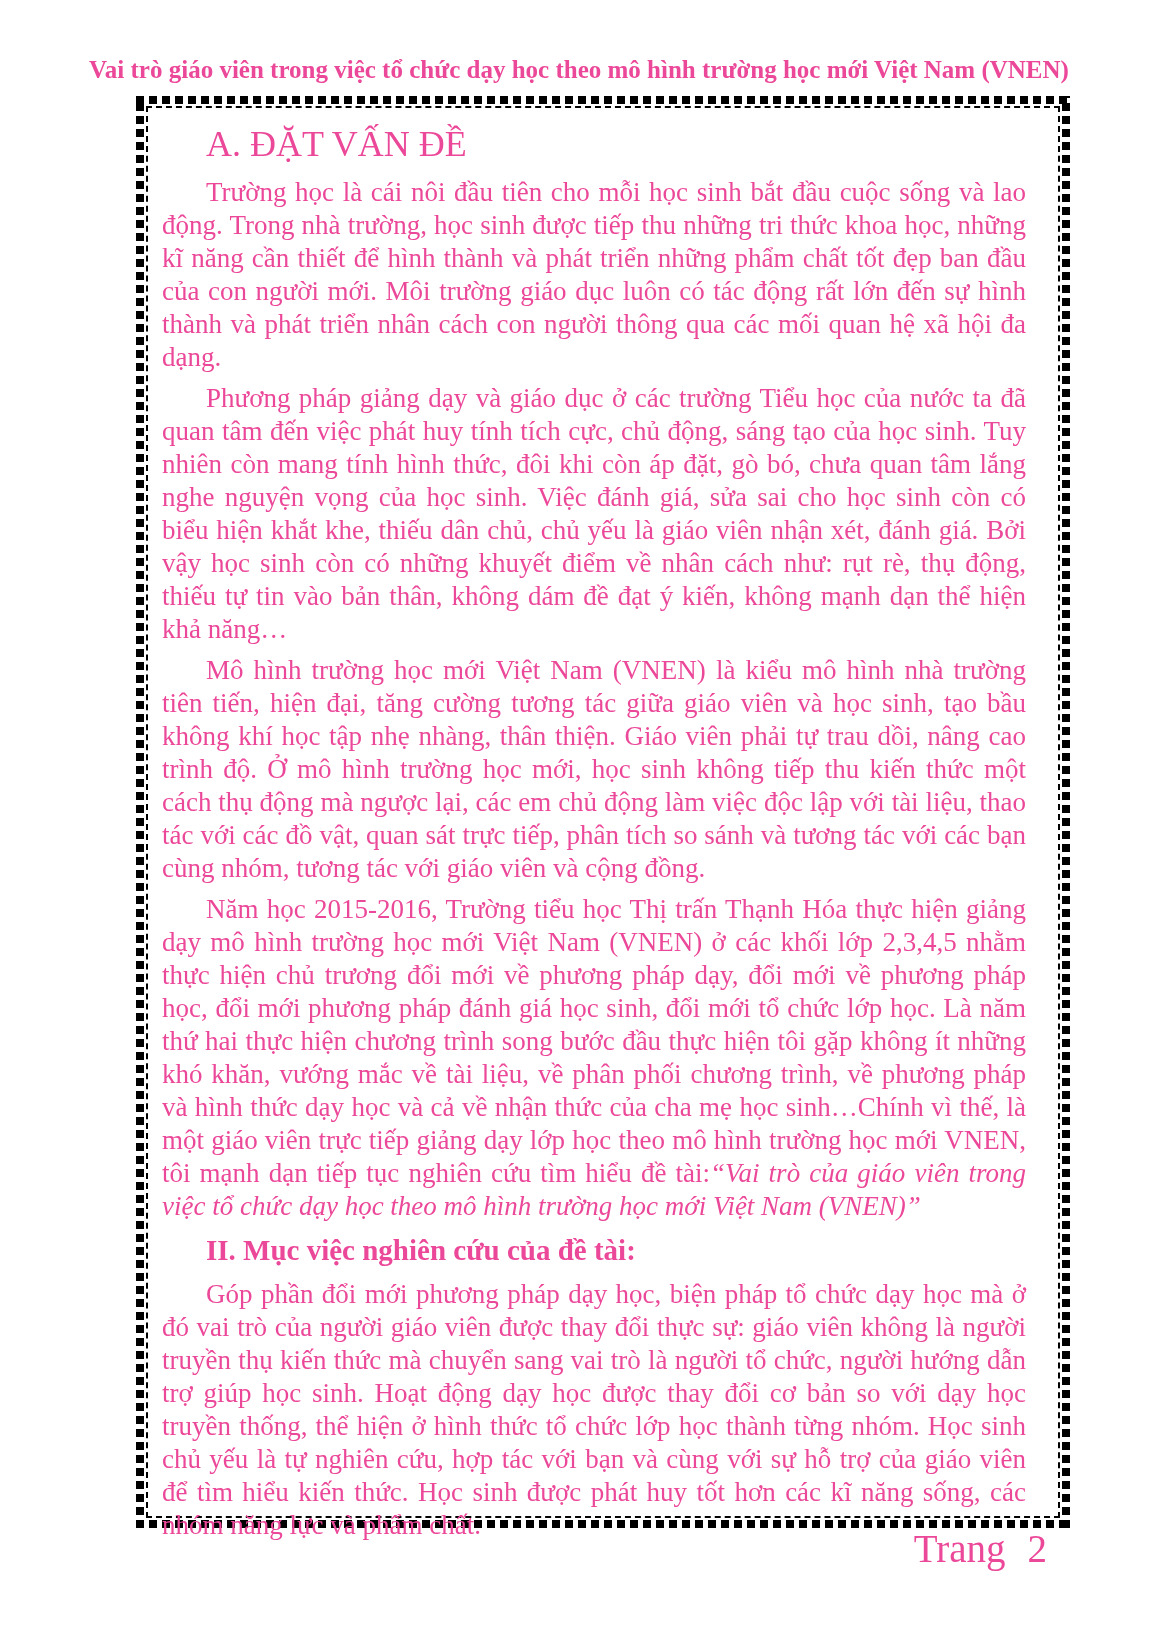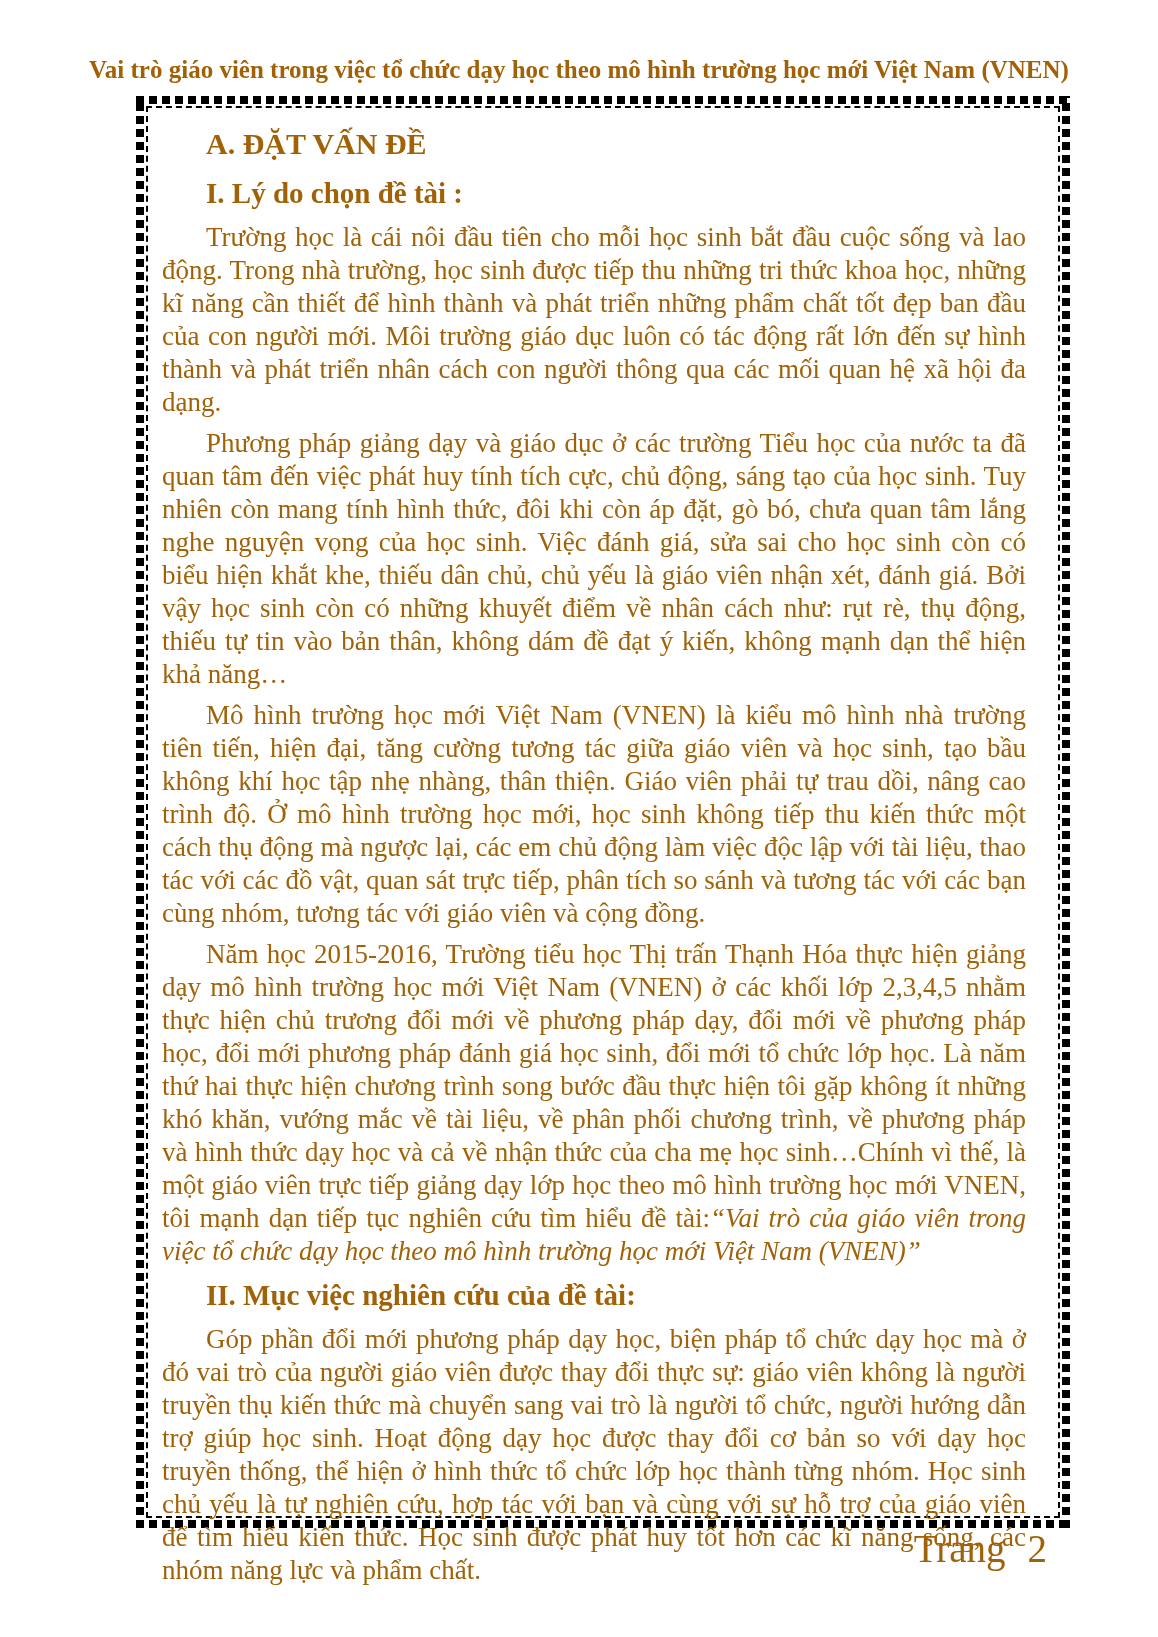--- a/index.html
+++ b/index.html
@@ -13,7 +13,7 @@
     height: 1637px;
     background: #ffffff;
     font-family: "Liberation Serif", "DejaVu Serif", serif;
-    color: #a16207;
+    color: #ec4899;
     overflow: hidden;
   }
   .page-header {

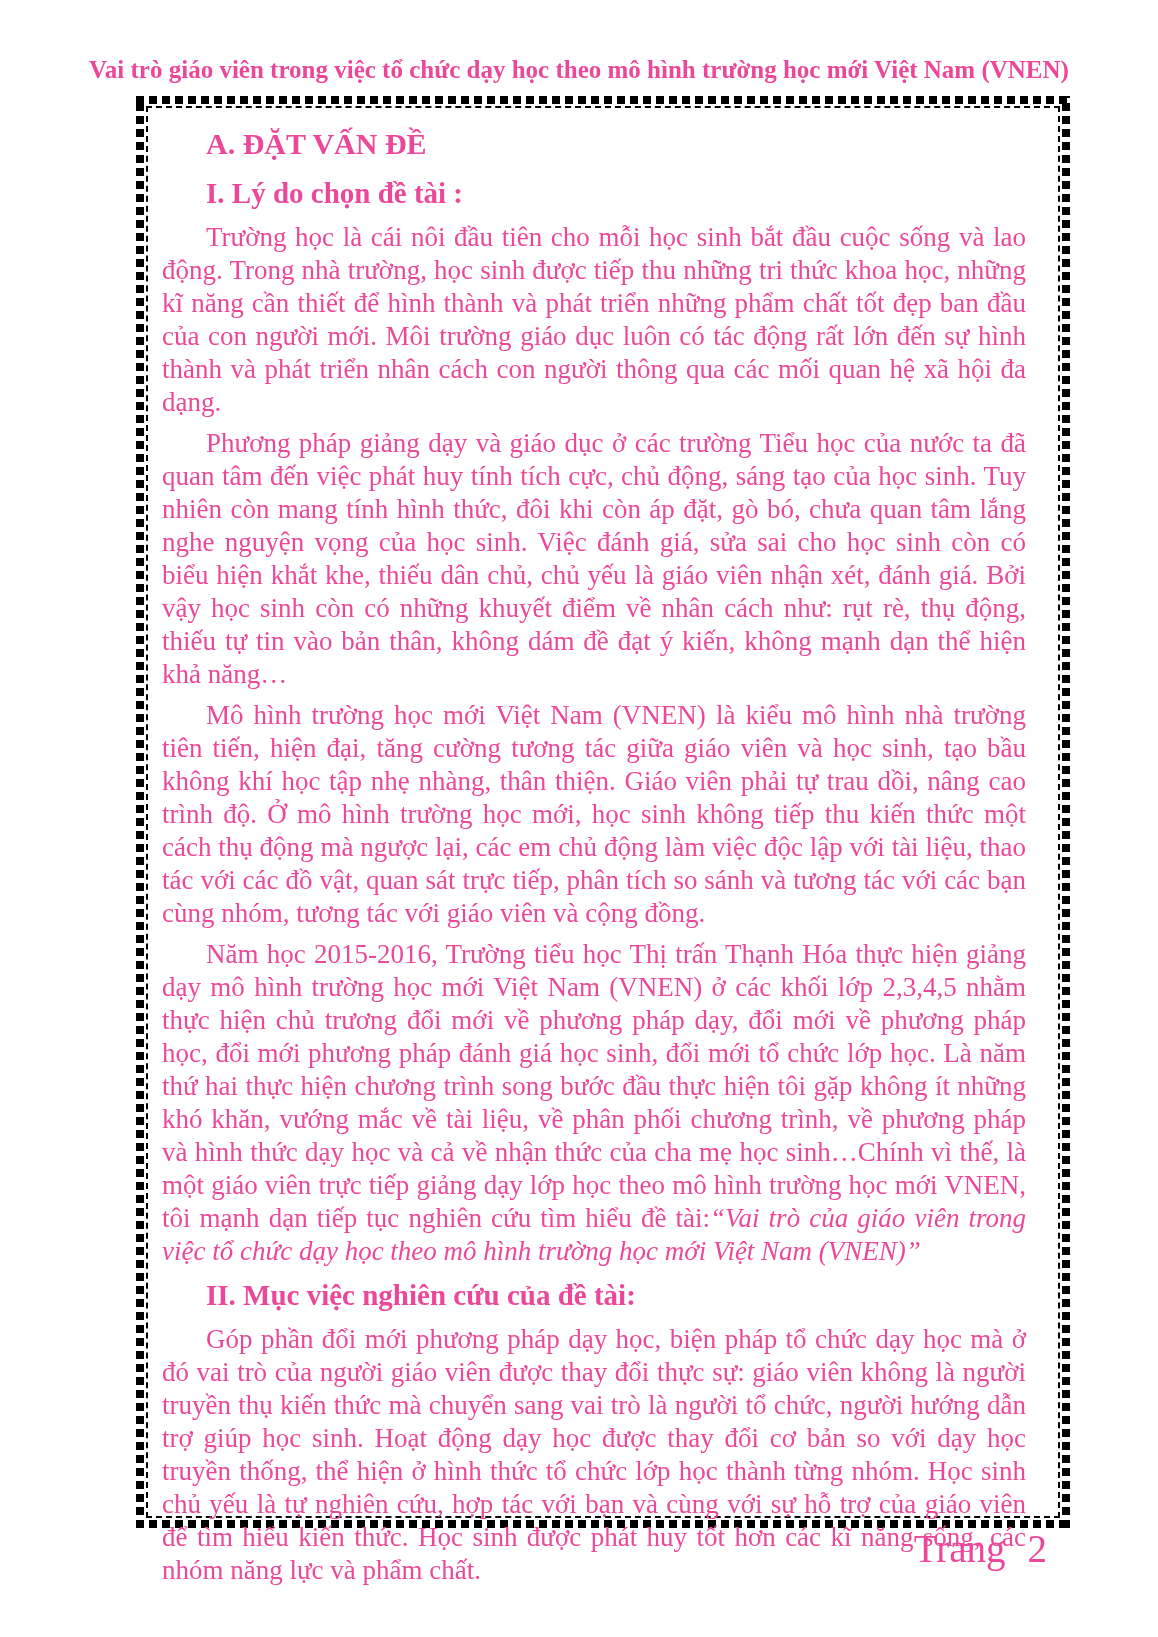--- a/index.html
+++ b/index.html
@@ -62,9 +62,9 @@
     text-align: justify;
   }
   .content h1 {
-    font-size: 30px;
+    font-size: 36px;
     line-height: 36px;
-    font-weight: bold;
+    font-weight: normal;
     margin: 0 0 14px 44px;
   }
   .content h2 {

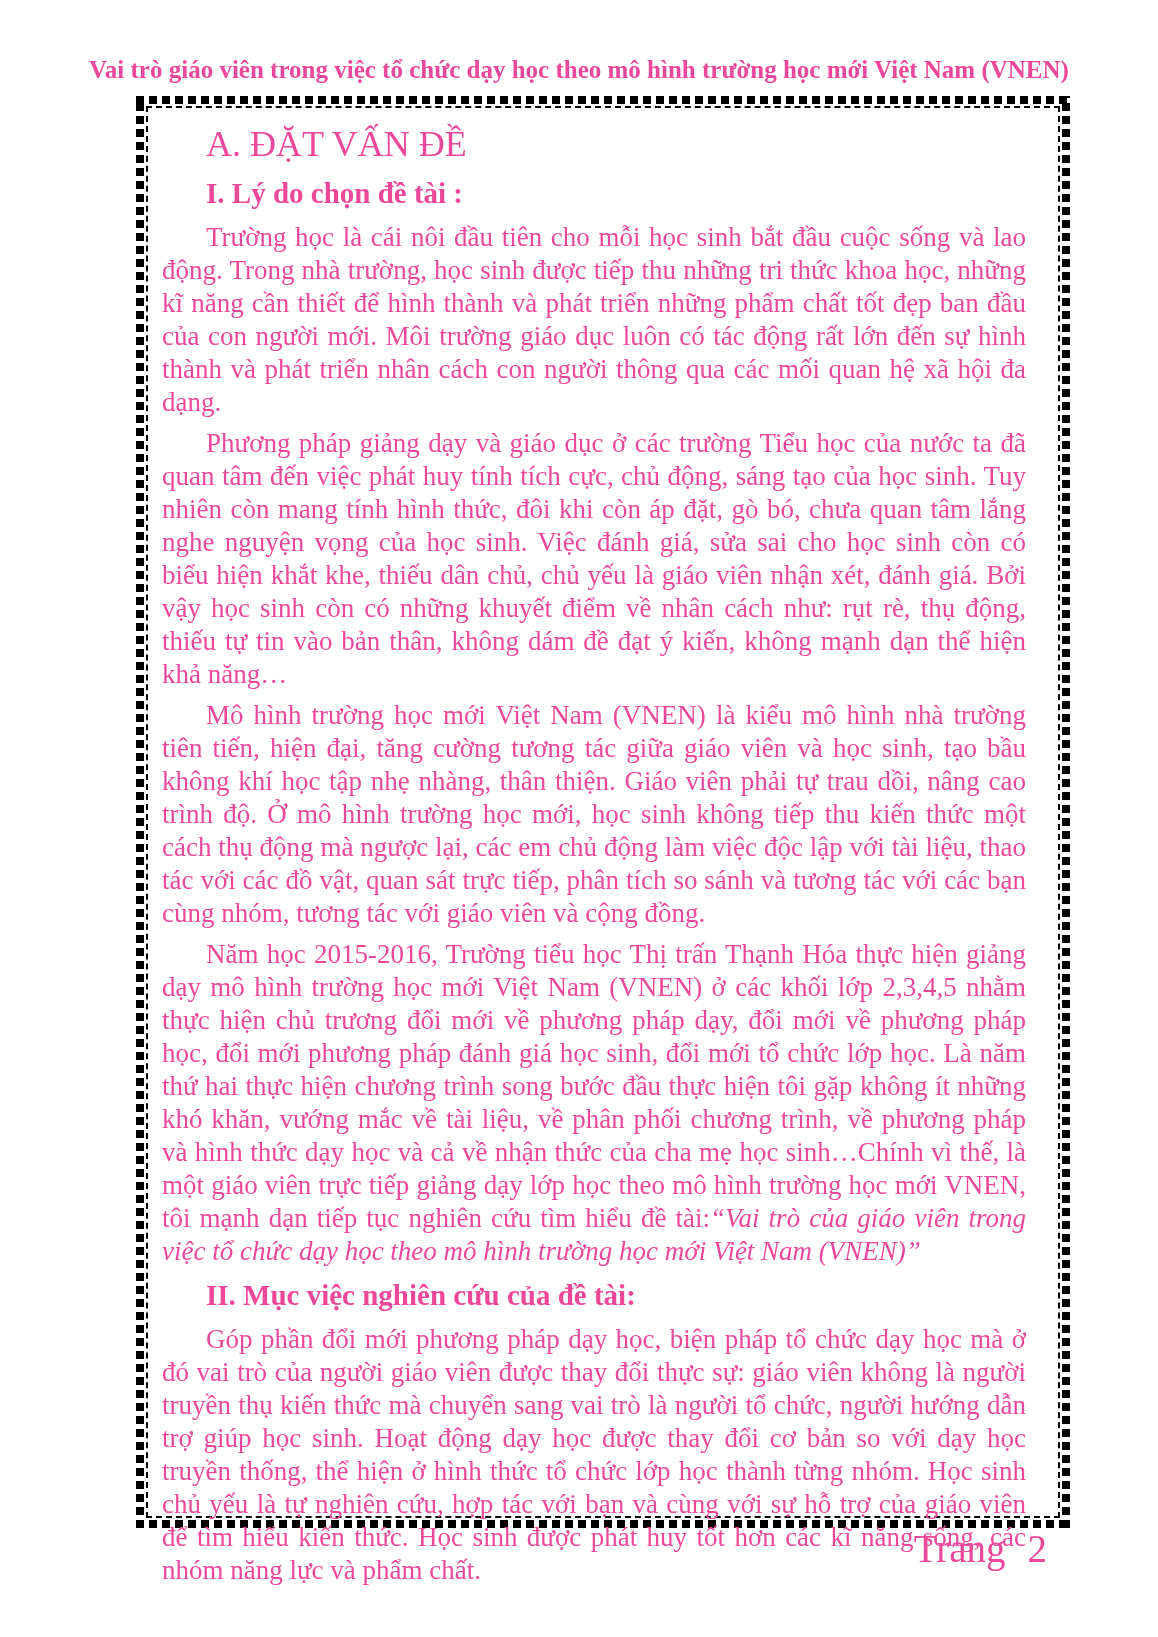--- a/index.html
+++ b/index.html
@@ -114,7 +114,6 @@
 
         <h1>A. ĐẶT VẤN ĐỀ</h1>
 
-        <h2>I. Lý do chọn đề tài :</h2>
 
         <p>Trường học là cái nôi đầu tiên cho mỗi học sinh bắt đầu cuộc sống và lao động. Trong nhà trường, học sinh được tiếp thu những tri thức khoa học, những kĩ năng cần thiết để hình thành và phát triển những phẩm chất tốt đẹp ban đầu của con người mới. Môi trường giáo dục luôn có tác động rất lớn đến sự hình thành và phát triển nhân cách con người thông qua các mối quan hệ xã hội đa dạng.</p>
 

